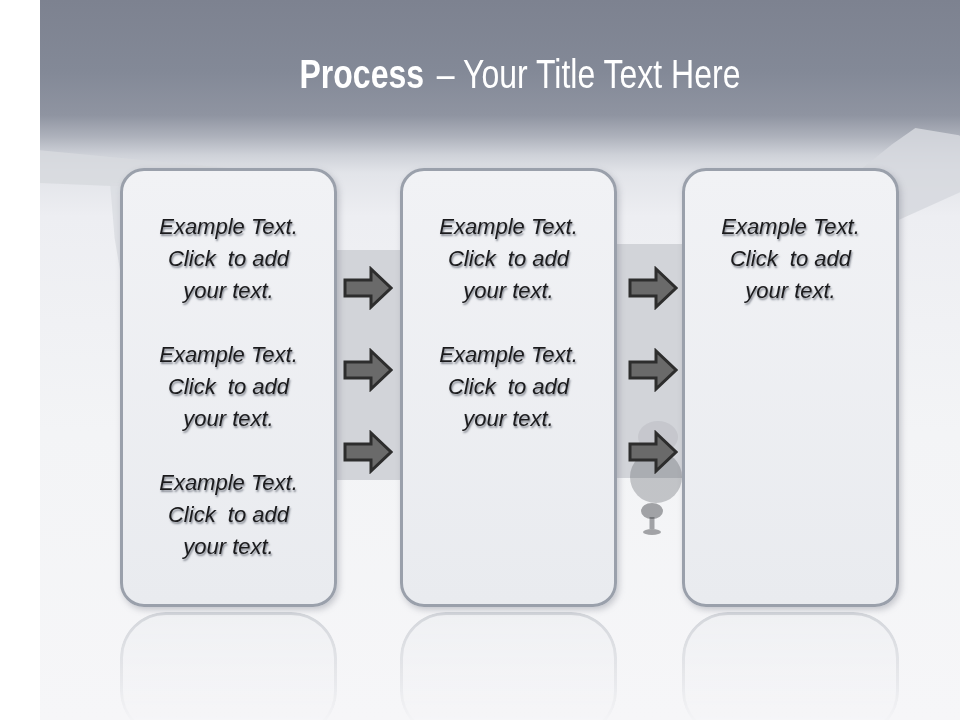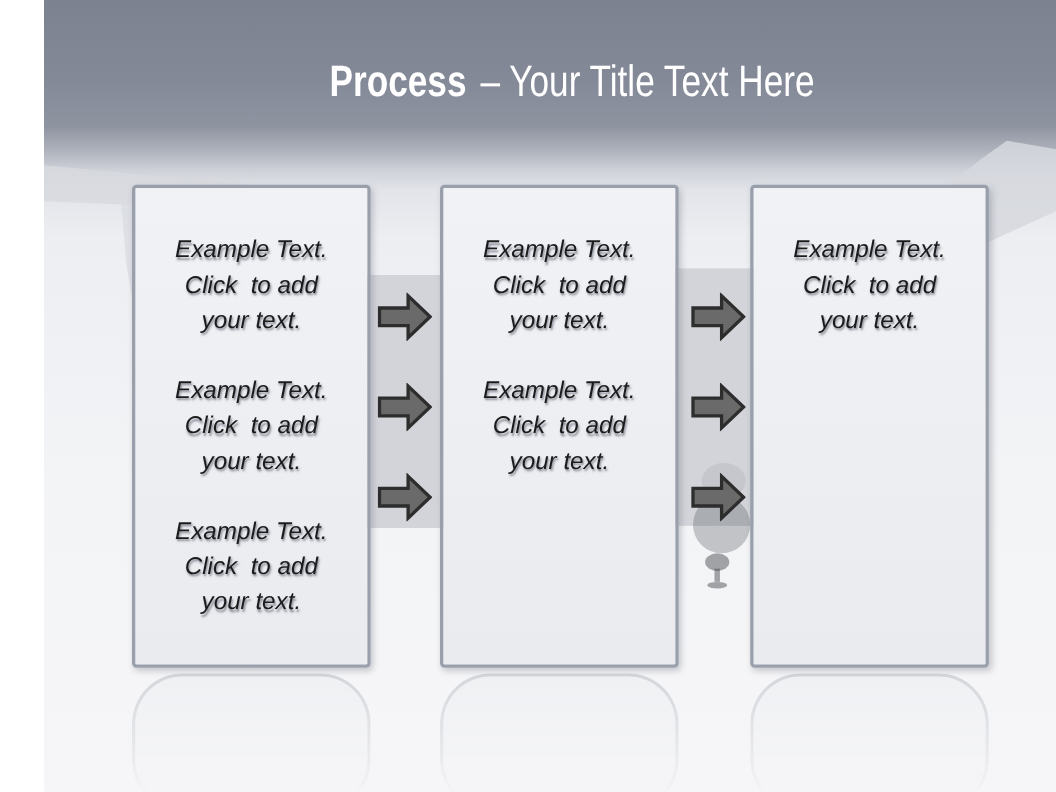--- a/index.html
+++ b/index.html
@@ -46,7 +46,7 @@
   
   .box{
     position:absolute;top:168px;width:217px;height:439px;box-sizing:border-box;
-    border:3px solid #9aa0ab;border-radius:4px;
+    border:3px solid #9aa0ab;border-radius:24px;
     background:linear-gradient(#f1f2f5,#e9ebef);
     box-shadow:2px 3px 6px rgba(108,112,125,.35);
     padding-top:40px;z-index:3;

